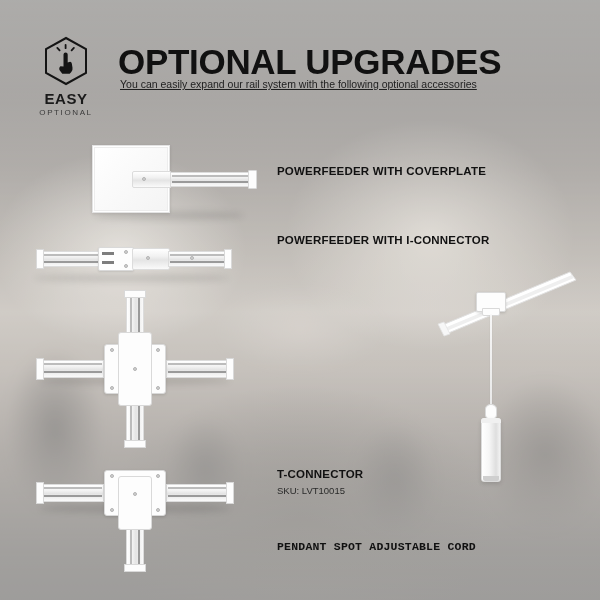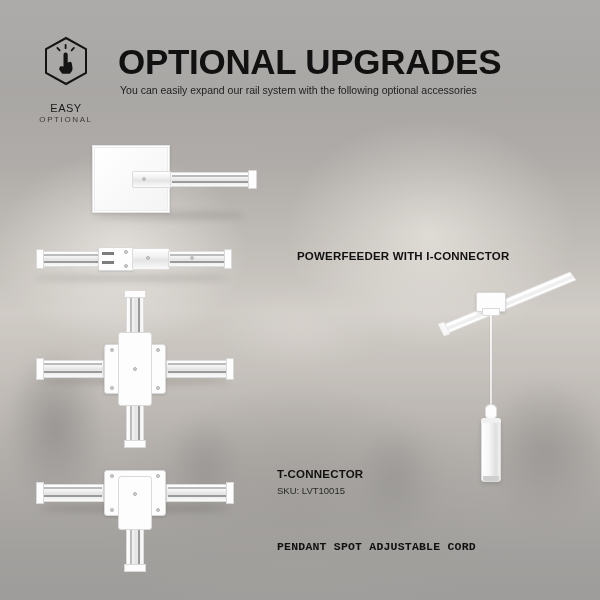--- a/index.html
+++ b/index.html
@@ -99,10 +99,11 @@
   .subtitle {
     position: absolute;
     left: 120px;
-    top: 84px;
+    top: 78px;
     font-size: 10.5px;
     color: #1e1e1e;
     white-space: nowrap;
+    text-decoration: underline;
   }
 
   

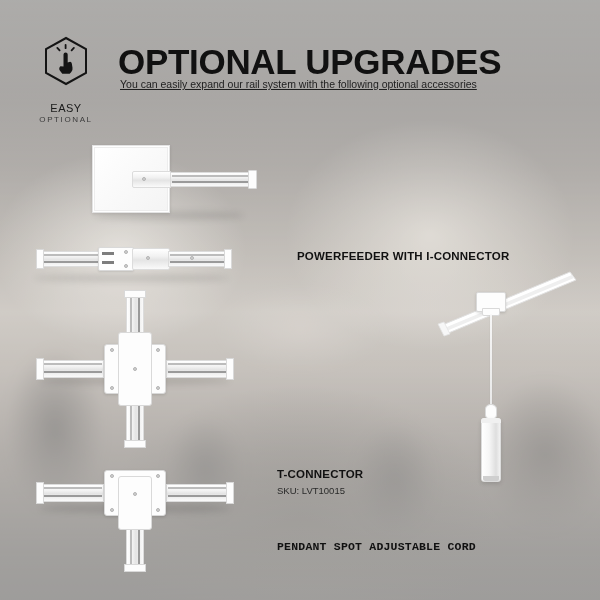--- a/index.html
+++ b/index.html
@@ -74,11 +74,11 @@
     display: block;
   }
   .logo-easy {
-    font-size: 11px;
-    font-weight: normal;
+    font-size: 15px;
+    font-weight: bold;
     letter-spacing: 0.5px;
     color: #1a1a1a;
-    margin-top: 16px;
+    margin-top: 4px;
   }
   .logo-connect {
     font-size: 8px;

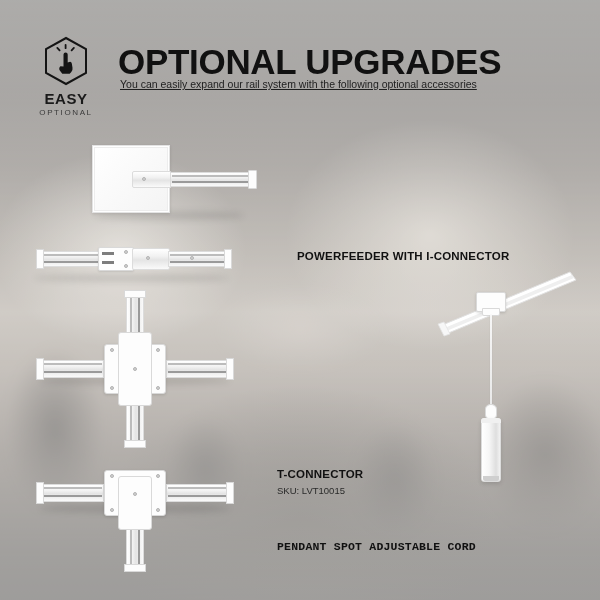--- a/index.html
+++ b/index.html
@@ -209,6 +209,7 @@
     <div class="screw" style="left:54px; top:34px;"></div>
   </div>
   <div class="label" style="left:277px; top:165px;">
+    <div class="name">POWERFEEDER WITH COVERPLATE</div>
   </div>
 
   <div class="art" style="left:20px; top:240px; width:230px; height:46px;">

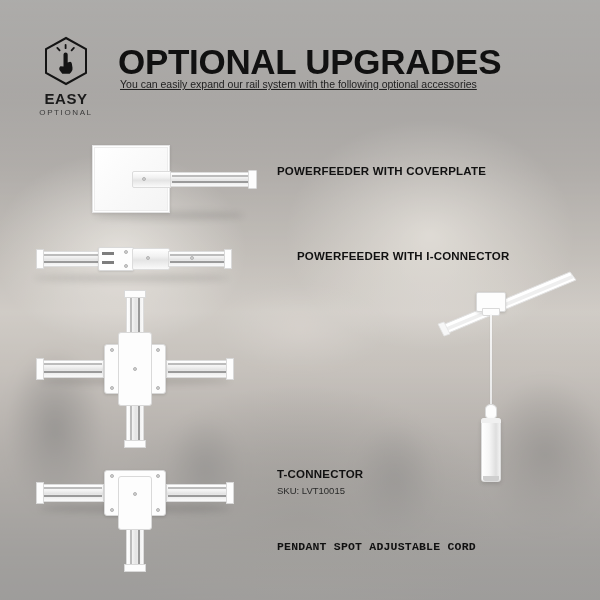--- a/index.html
+++ b/index.html
@@ -234,7 +234,7 @@
     <div class="screw" style="left:126px; top:16px;"></div>
     <div class="screw" style="left:170px; top:16px;"></div>
   </div>
-  <div class="label" style="left:277px; top:250px;margin-left:20px;">
+  <div class="label" style="left:277px; top:234px;">
     <div class="name">POWERFEEDER WITH I-CONNECTOR</div>
   </div>
 

